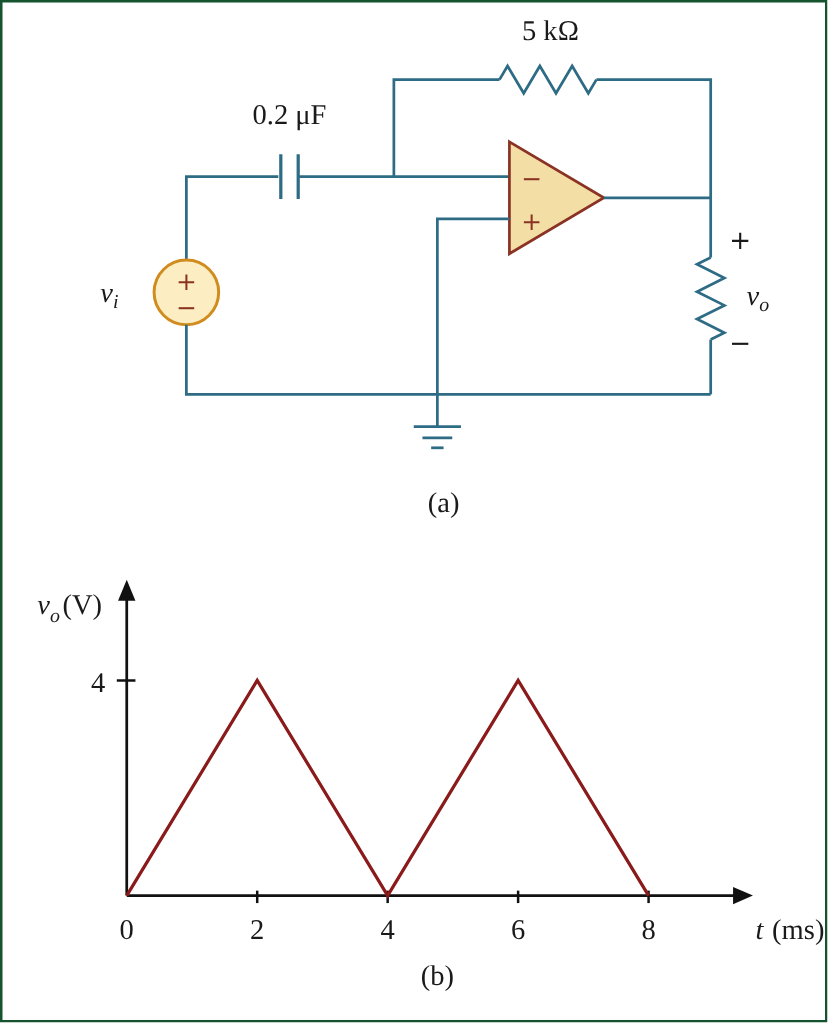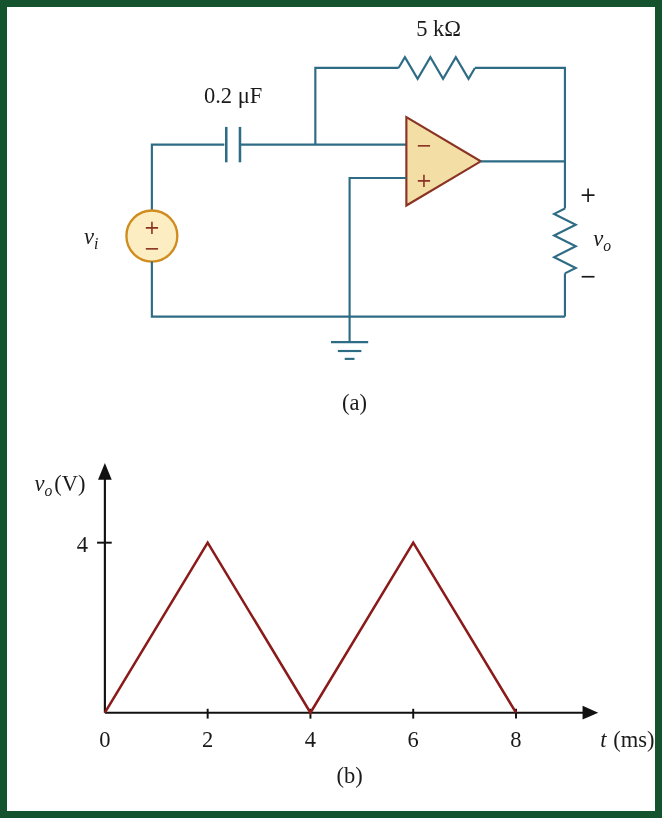--- a/index.html
+++ b/index.html
@@ -8,7 +8,7 @@
     width: 662px;
     height: 818px;
     box-sizing: border-box;
-    border: 7px solid #14532d;
+    border: 2px solid #14532d;
     background: #ffffff;
     font-family: "Liberation Serif", "DejaVu Serif", serif;
     overflow: hidden;

